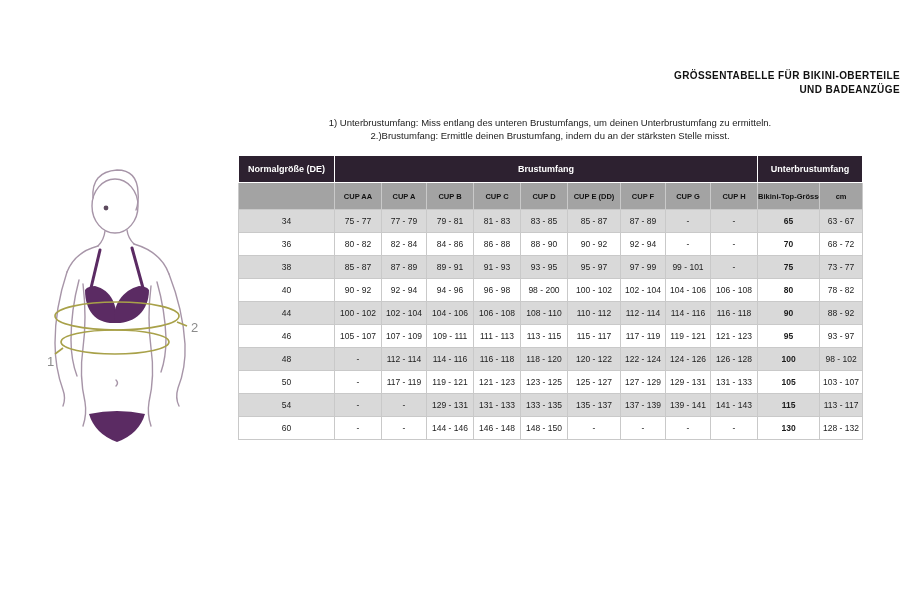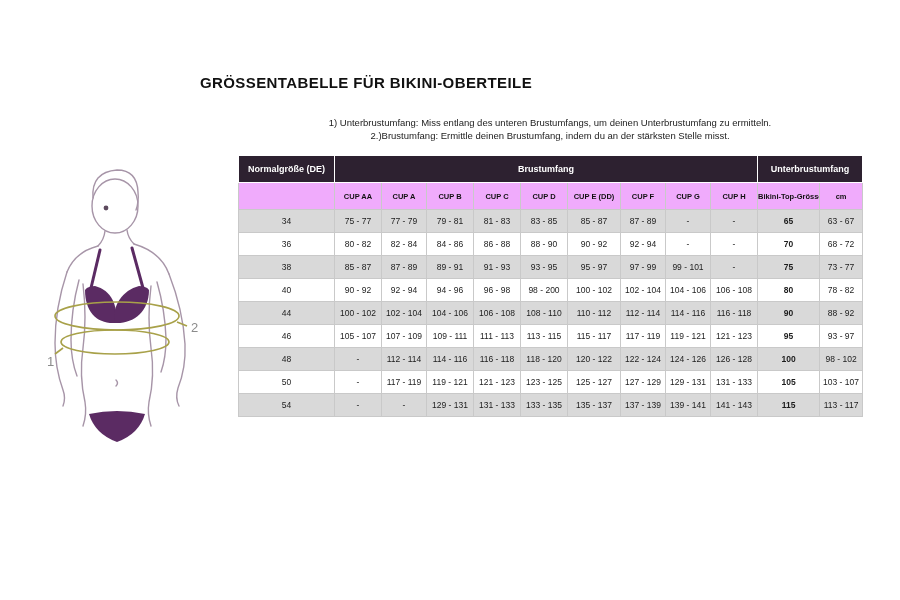--- a/index.html
+++ b/index.html
@@ -6,8 +6,8 @@
   .page{position:relative;width:900px;height:600px;background:#fff;overflow:hidden;
         font-family:"Liberation Sans",sans-serif;color:#1a1a1a;}
 
-  .title{position:absolute;top:62px;left:200px;width:700px;text-align:left;
-         font-size:15px;font-weight:bold;letter-spacing:.4px;line-height:1.45;color:#111;}
+  .title{position:absolute;top:62px;left:200px;width:700px;text-align:right;
+         font-size:10px;font-weight:bold;letter-spacing:.4px;line-height:1.45;color:#111;}
   .subtitle{position:absolute;top:117px;left:160px;width:780px;text-align:center;
             font-size:9.5px;line-height:1.35;color:#222;}
 

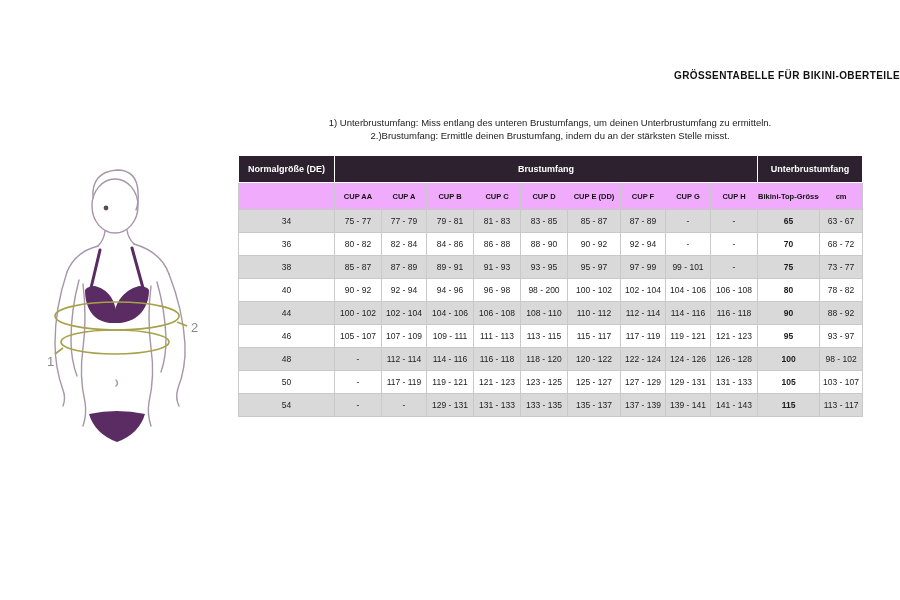--- a/index.html
+++ b/index.html
@@ -38,6 +38,7 @@
 
   <h1 class="title">
     <span>GRÖSSENTABELLE FÜR BIKINI-OBERTEILE</span><br>
+    <span>UND BADEANZÜGE</span>
   </h1>
 
   <div class="subtitle">

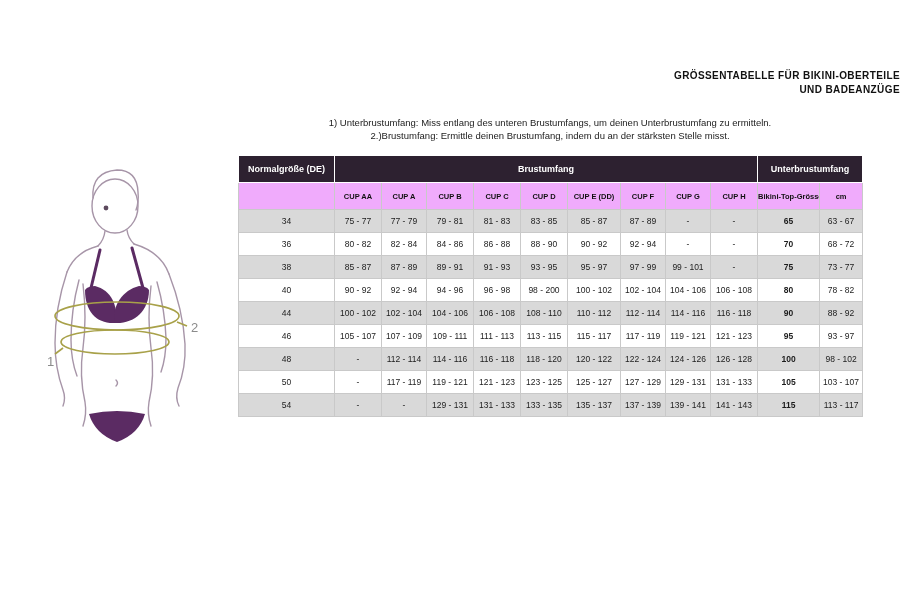--- a/index.html
+++ b/index.html
@@ -17,7 +17,7 @@
                    vertical-align:middle;padding:0;overflow:hidden;}
   .size-table thead tr.group th{background:var(--header_bg,#2d2130);color:#fff;
                    font-size:9px;font-weight:bold;height:26px;border-color:#fff;}
-  .size-table thead tr.cups th{background:#f0abfc;font-size:7.5px;font-weight:bold;
+  .size-table thead tr.cups th{background:#a3a3a3;font-size:7.5px;font-weight:bold;
                    height:26px;white-space:nowrap;color:#111;}
   .size-table tbody td{font-size:8.5px;height:22px;color:#1c1c1c;}
   .size-table tbody tr:nth-child(odd){background:var(--row_alt,#d9d9d9);}

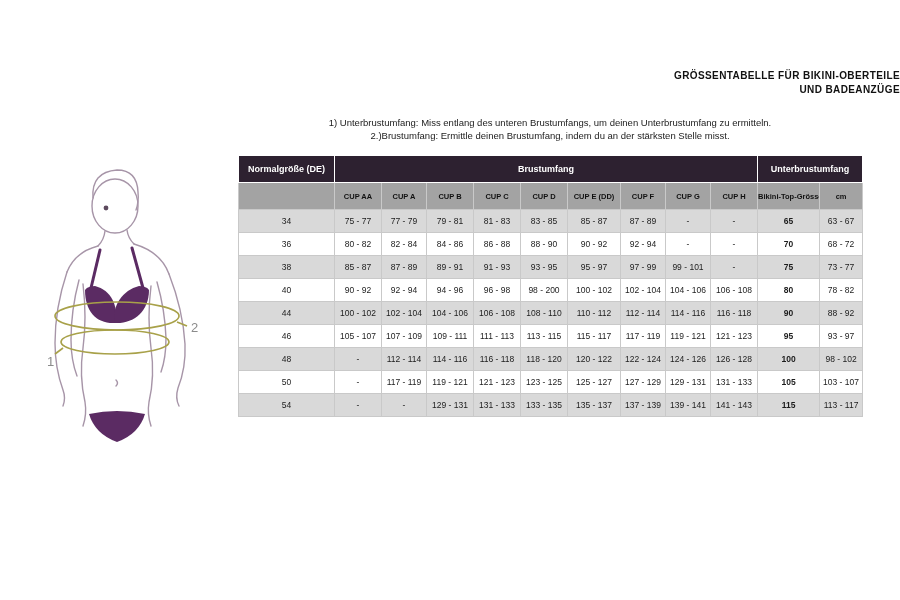--- a/index.html
+++ b/index.html
@@ -245,6 +245,20 @@
           <td class="top-size">115</td>
           <td>113 - 117</td>
         </tr>
+        <tr>
+          <td>60</td>
+          <td>-</td>
+          <td>-</td>
+          <td>144 - 146</td>
+          <td>146 - 148</td>
+          <td>148 - 150</td>
+          <td>-</td>
+          <td>-</td>
+          <td>-</td>
+          <td>-</td>
+          <td class="top-size">130</td>
+          <td>128 - 132</td>
+        </tr>
       </tbody>
   </table>
 

